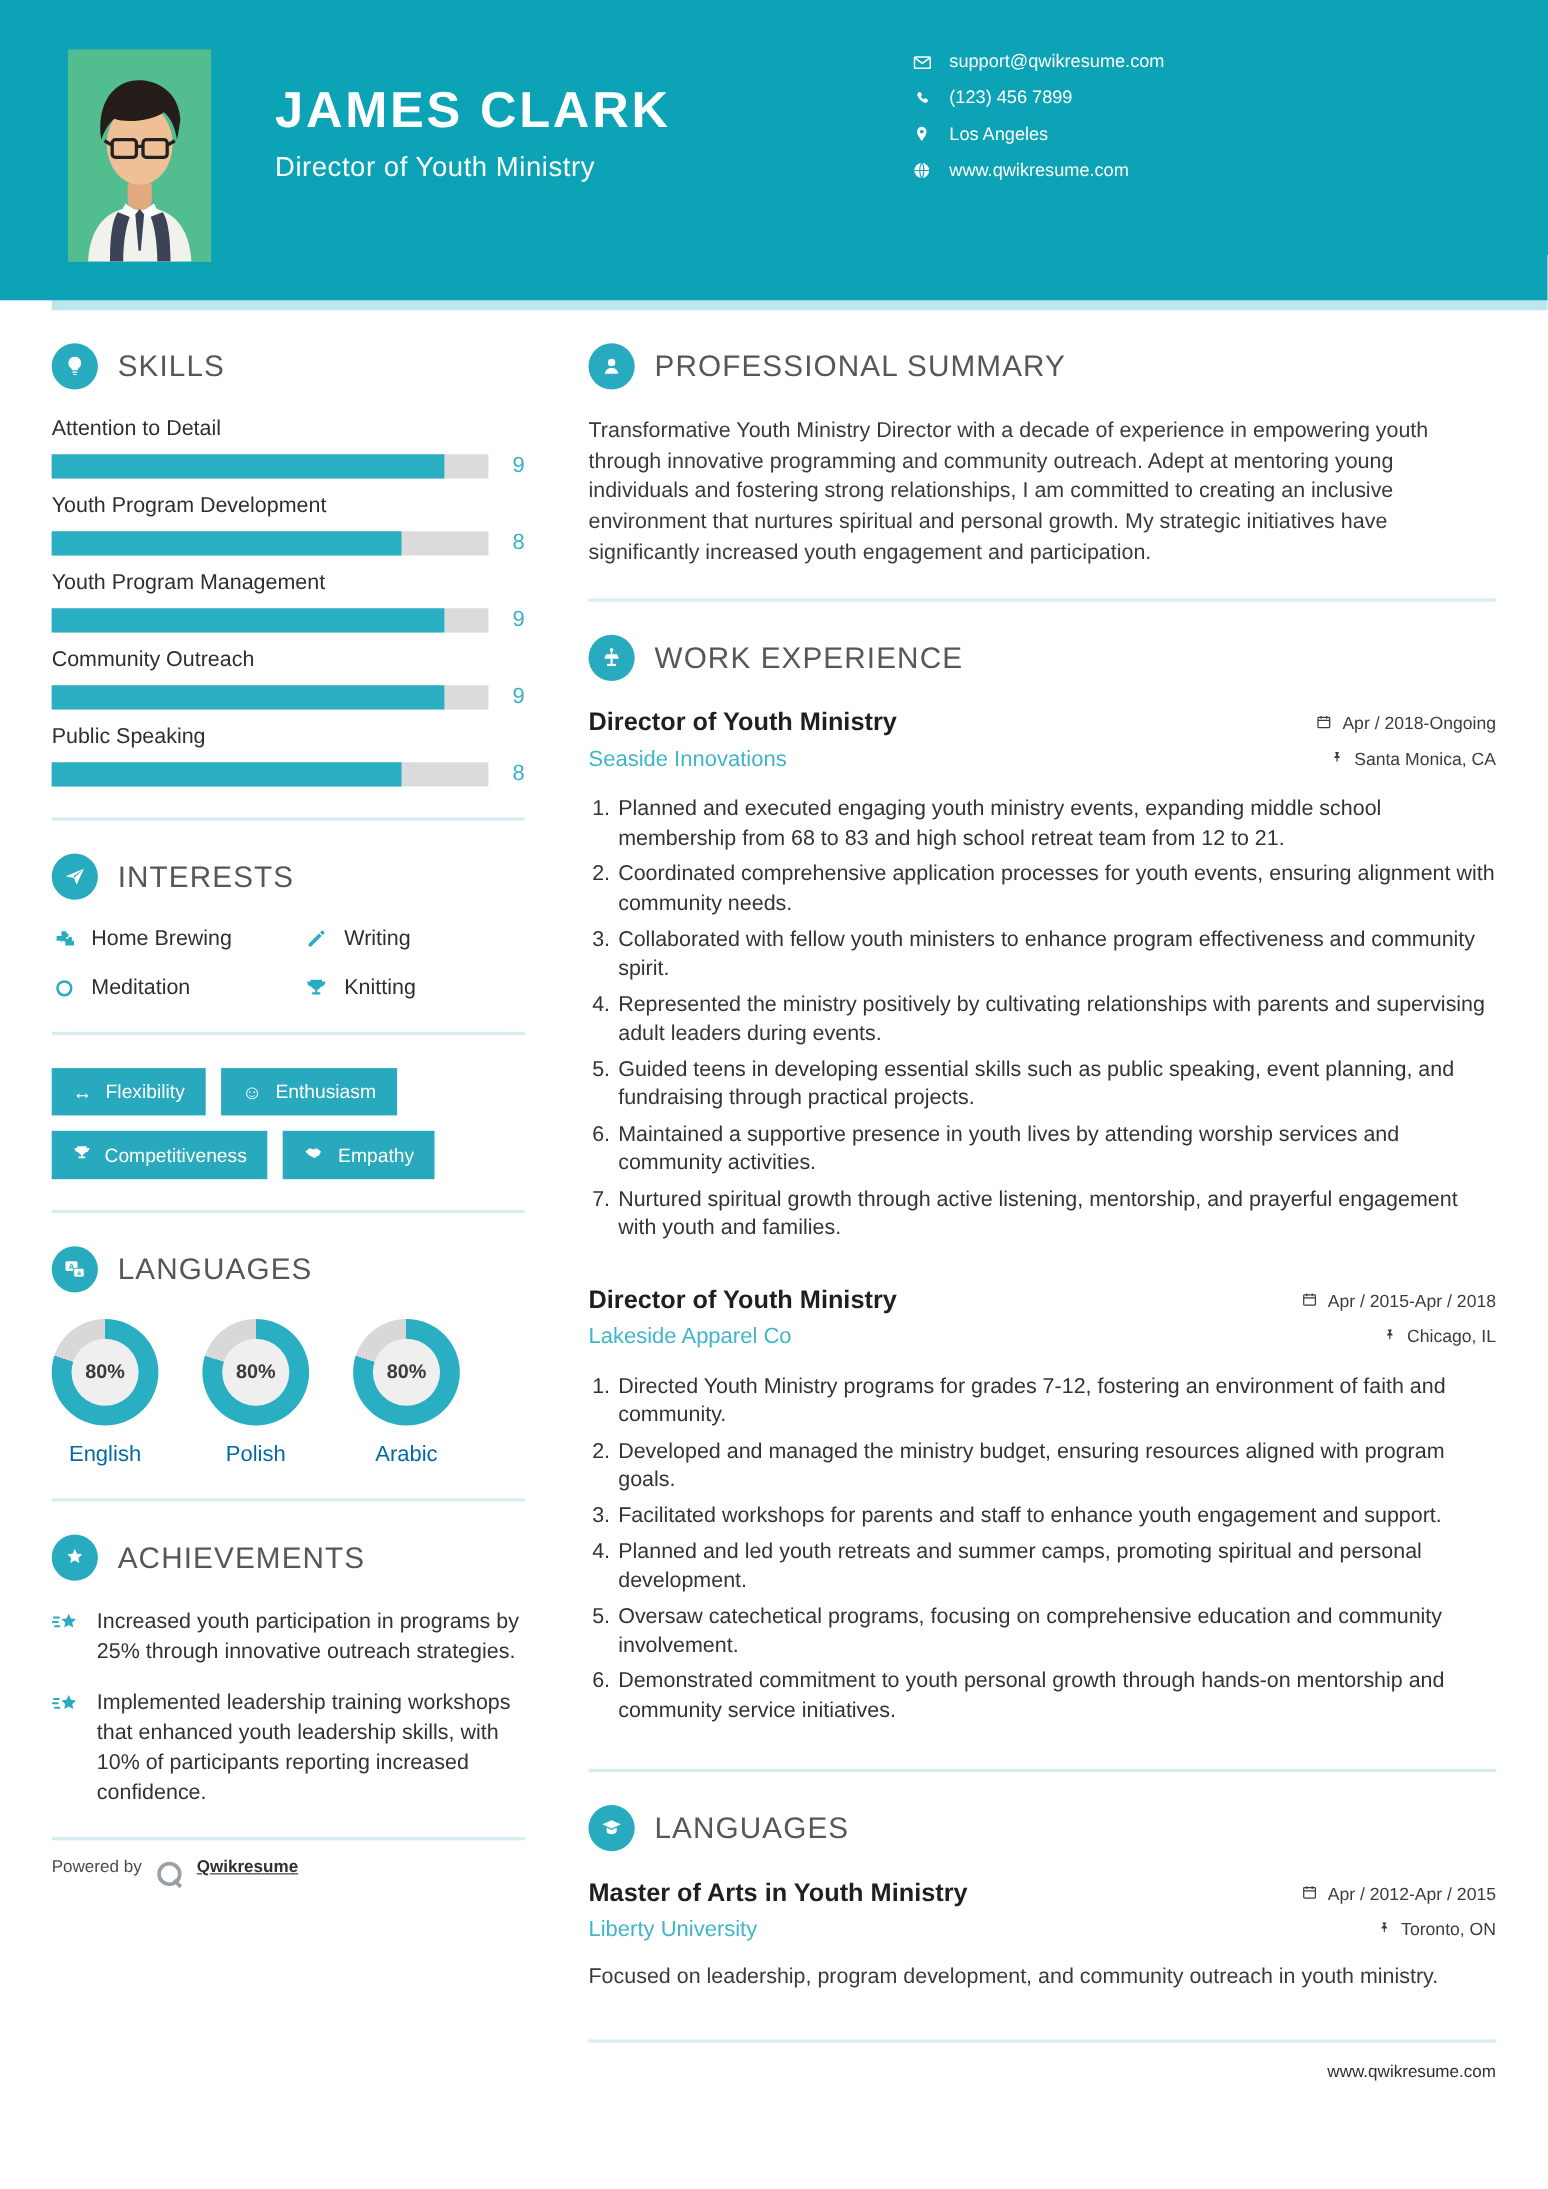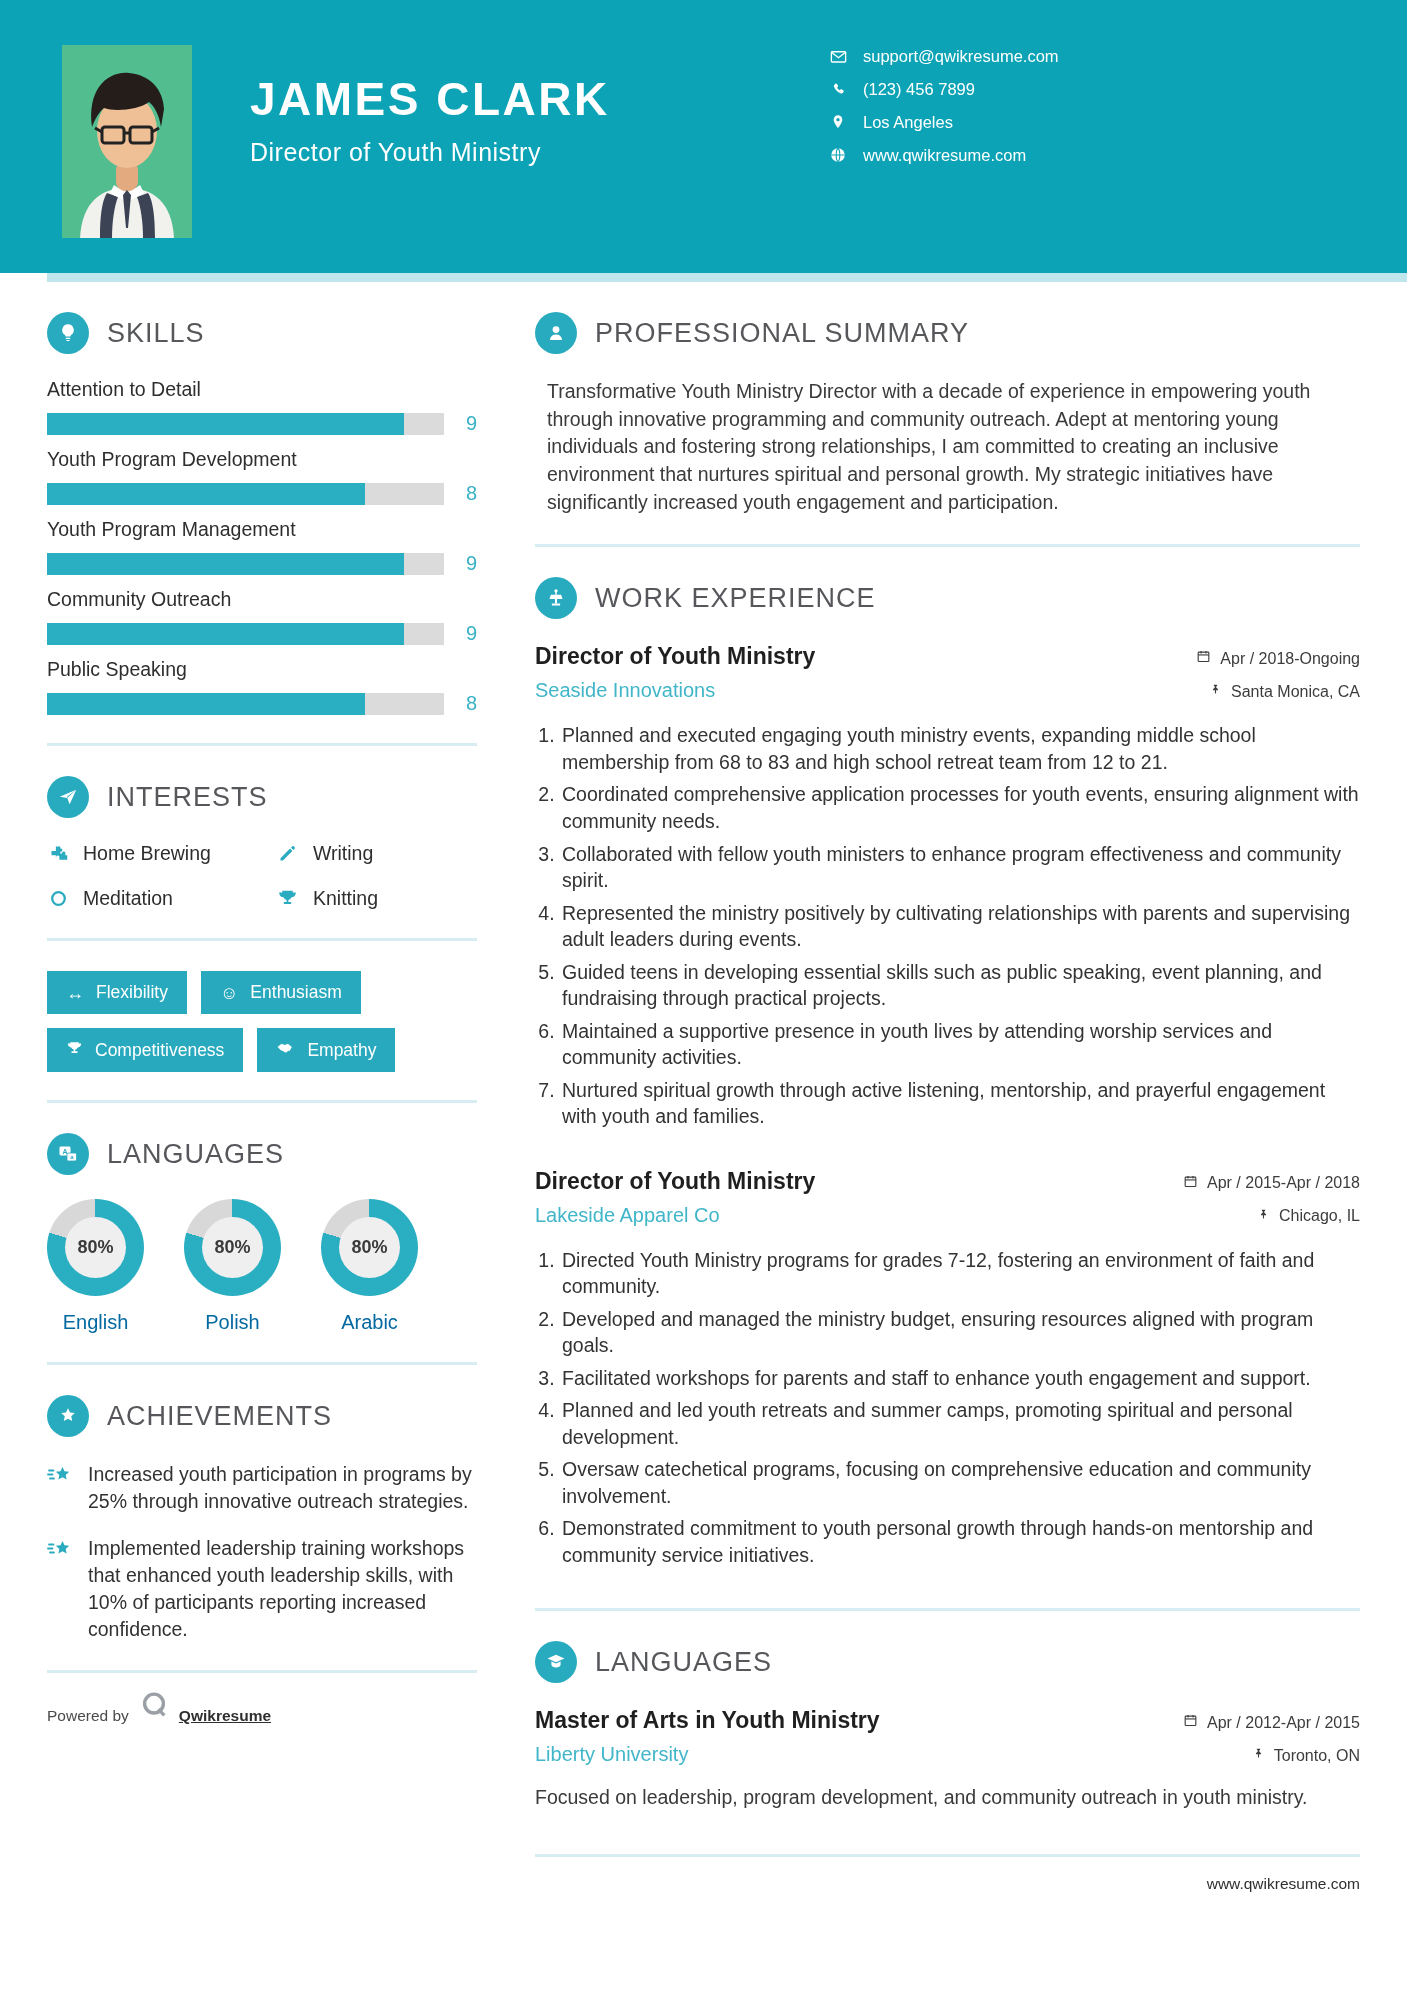--- a/index.html
+++ b/index.html
@@ -61,7 +61,7 @@
   .pb a { color:#2f2f2f; font-weight:bold; text-decoration:underline; cursor:pointer; }
 
   
-  .summary-text { margin:12px; font-size:19.5px; color:#3a3a3a; line-height:1.42; }
+  .summary-text { margin:0; font-size:19.5px; color:#3a3a3a; line-height:1.42; }
   .job { margin-bottom:38px; }
   .job-head, .job-sub { display:flex; justify-content:space-between; align-items:baseline; }
   .job-head h3 { margin:0; font-size:23px; color:#1f1f1f; font-weight:bold; }

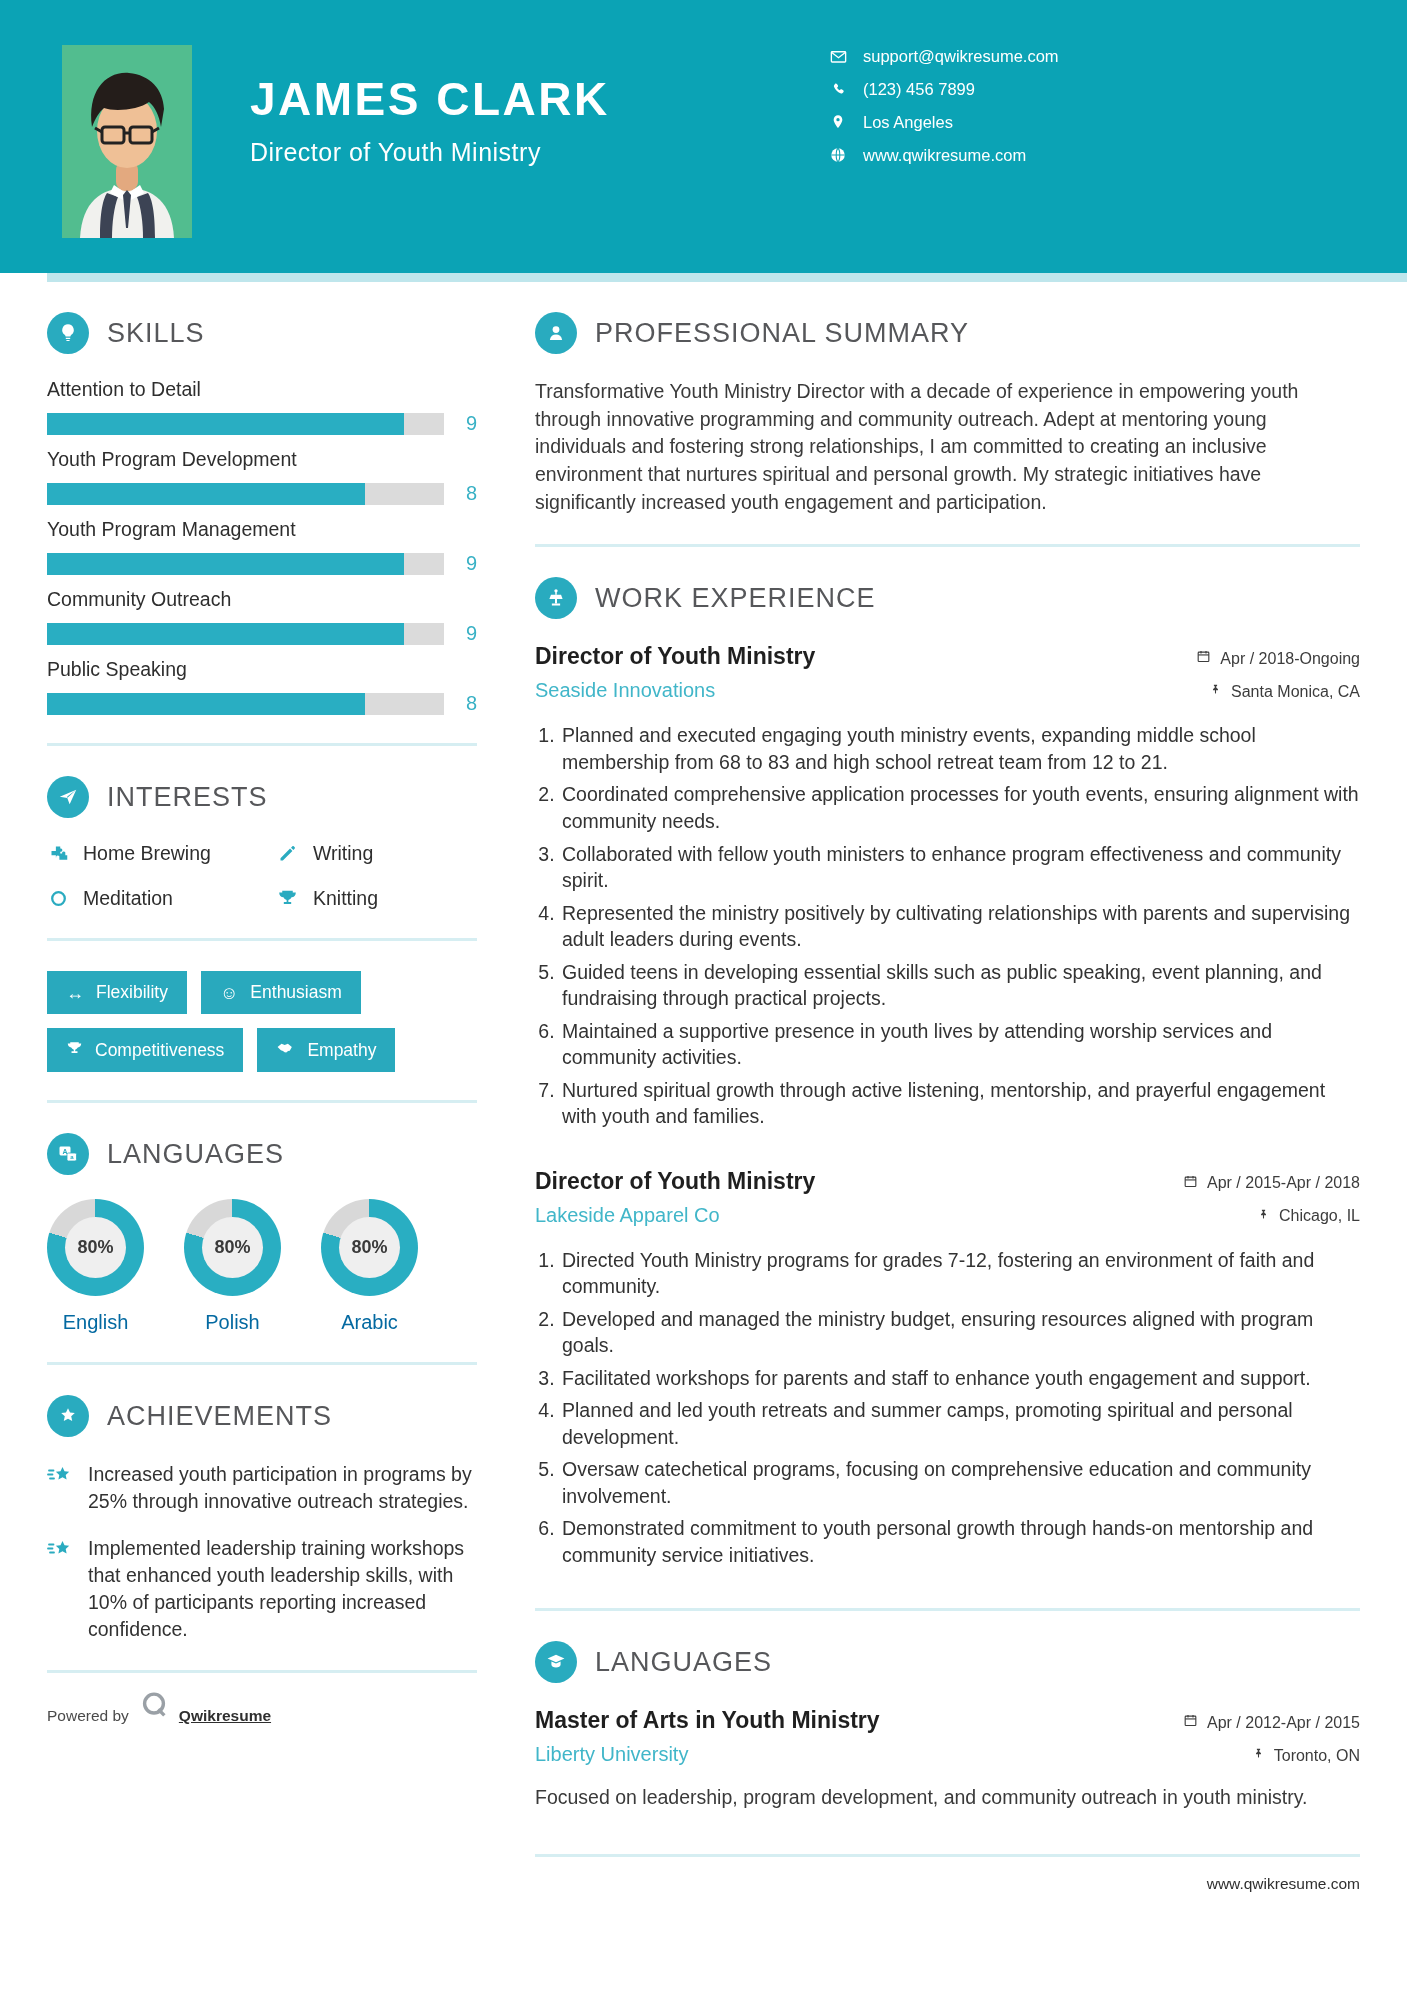--- a/index.html
+++ b/index.html
@@ -57,7 +57,7 @@
   .ach-ic { flex:none; margin-top:3px; }
 
   
-  .pb { display:flex; align-items:flex-end; gap:9px; font-size:15.5px; color:#4a4a4a; margin-top:16px; }
+  .pb { display:flex; align-items:flex-start; gap:9px; font-size:15.5px; color:#4a4a4a; margin-top:16px; }
   .pb a { color:#2f2f2f; font-weight:bold; text-decoration:underline; cursor:pointer; }
 
   

